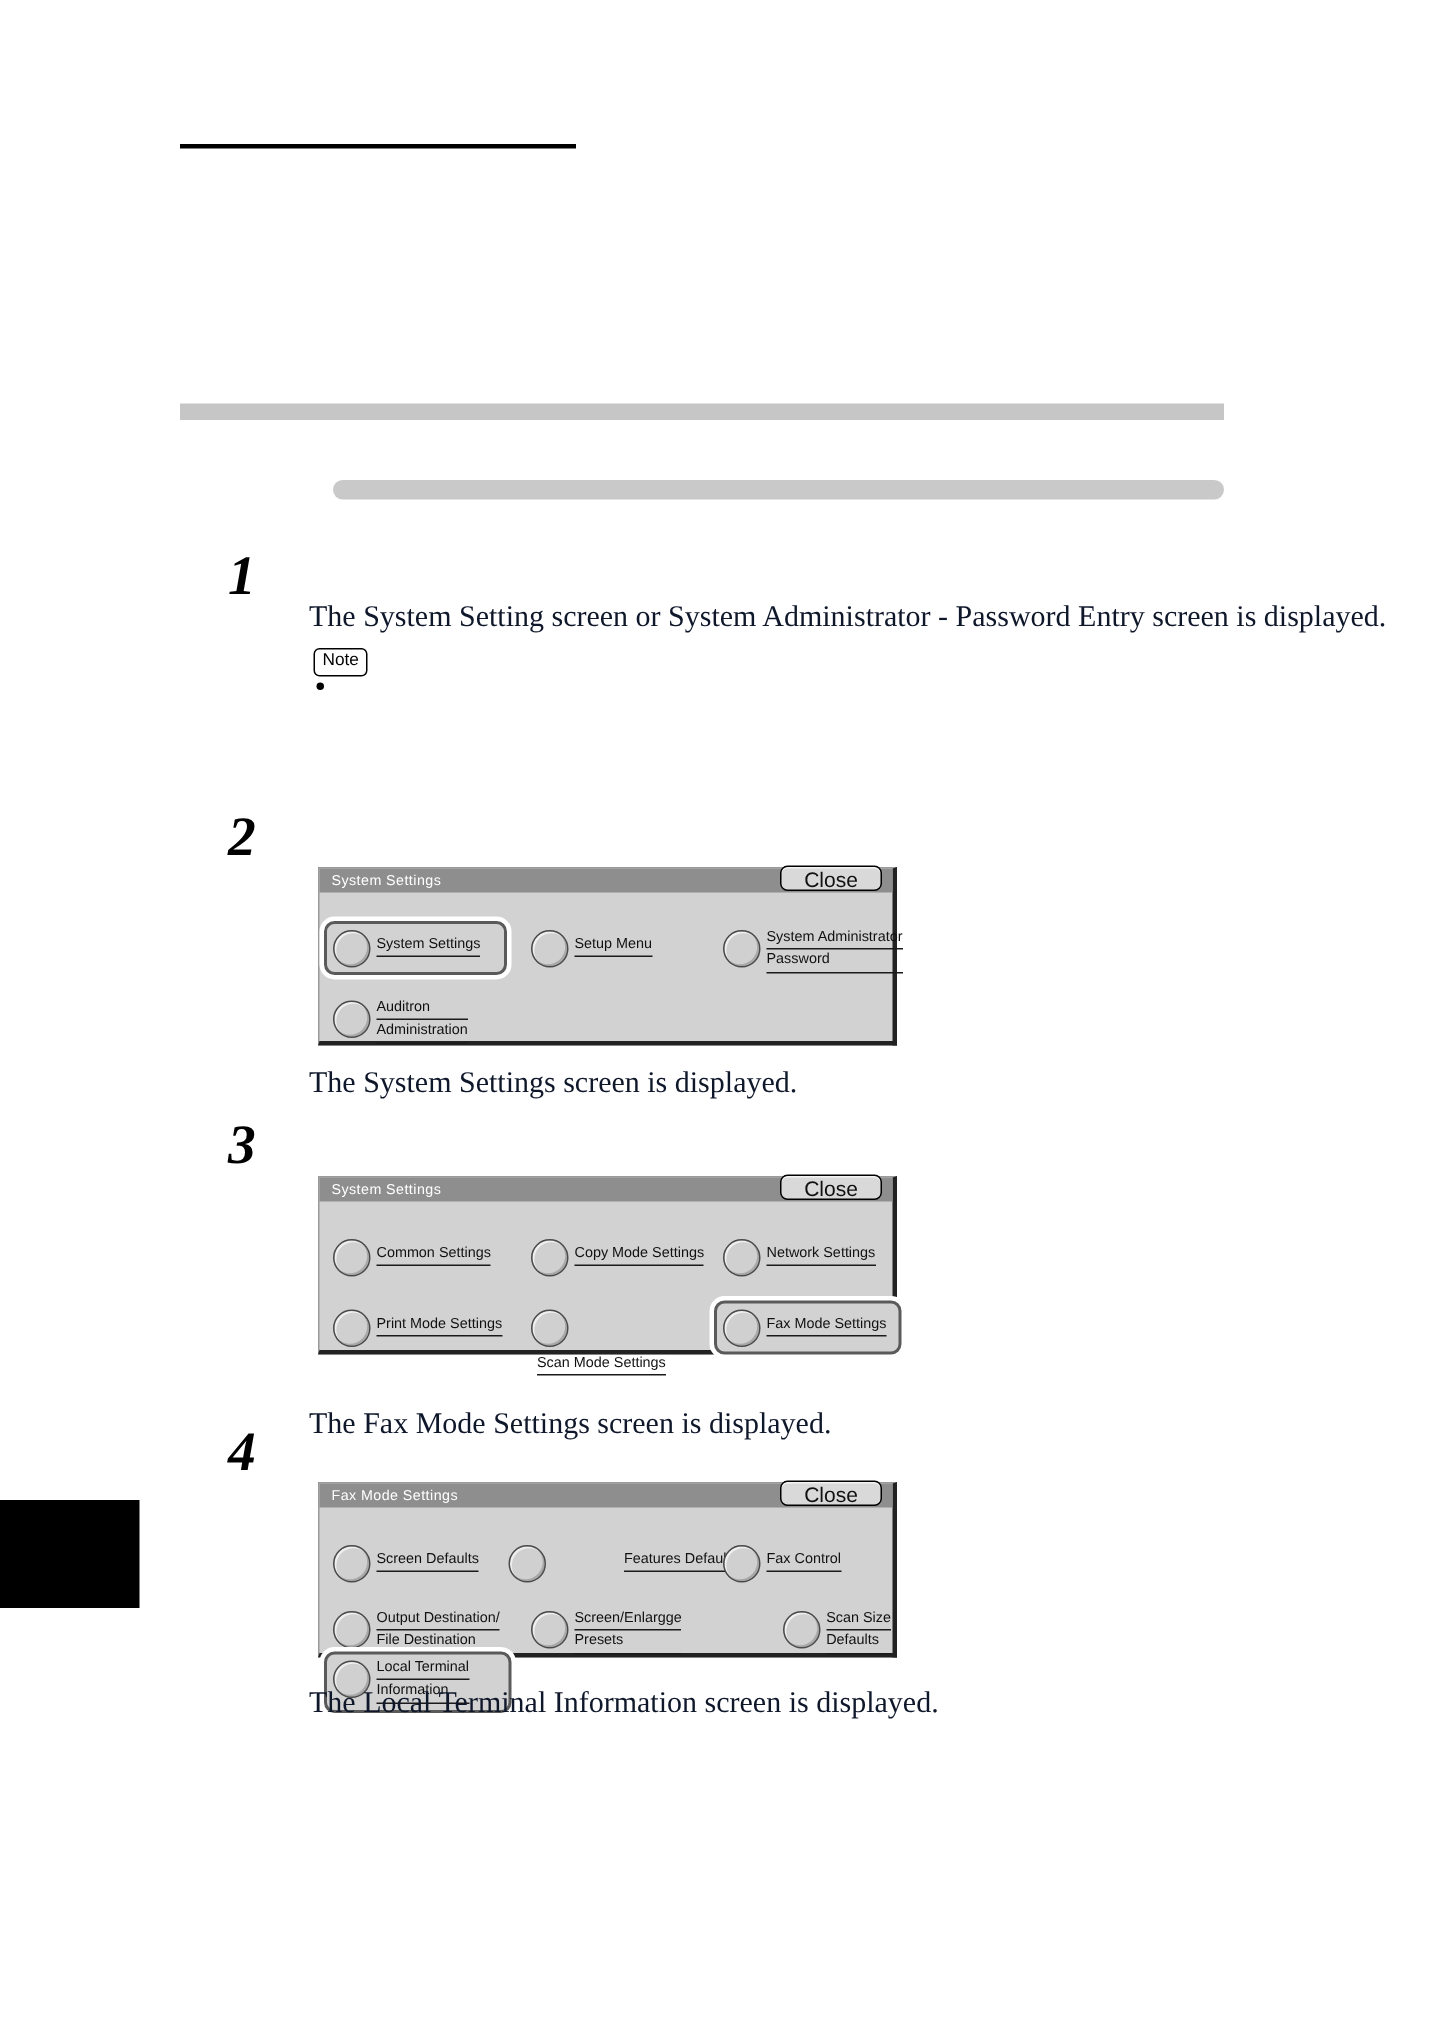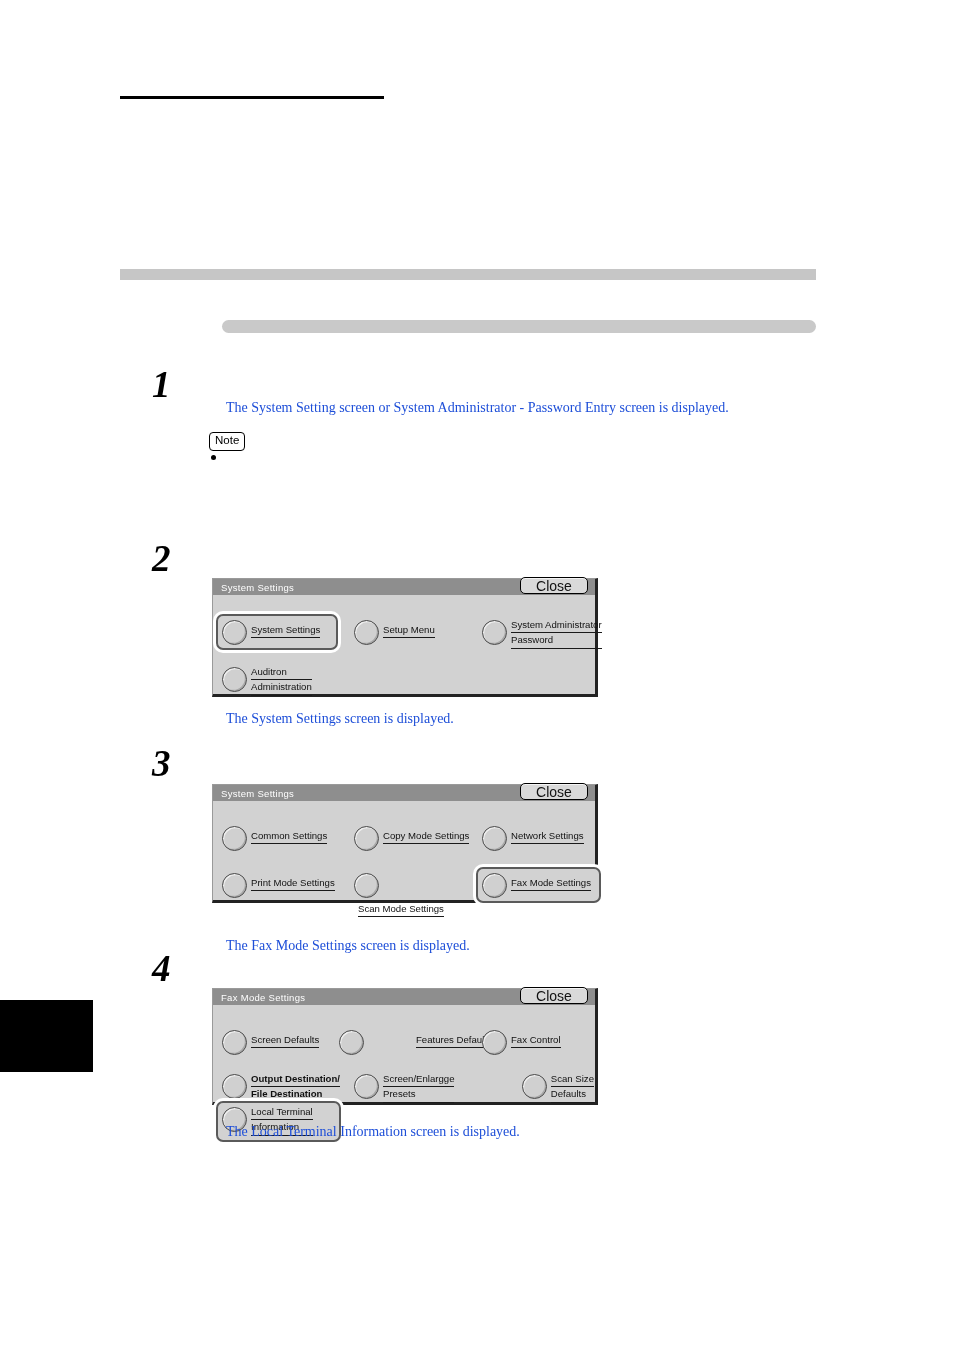--- a/index.html
+++ b/index.html
@@ -61,11 +61,10 @@
   .body-text {
     position: absolute;
     font-family: "Liberation Serif", serif;
-    font-size: 14px;
-    color: #1d4ed8;
+    font-size: 20px;
+    color: #0f172a;
     white-space: nowrap;
     line-height: 1.25;
-    margin-left: 20px;
   }
 
   

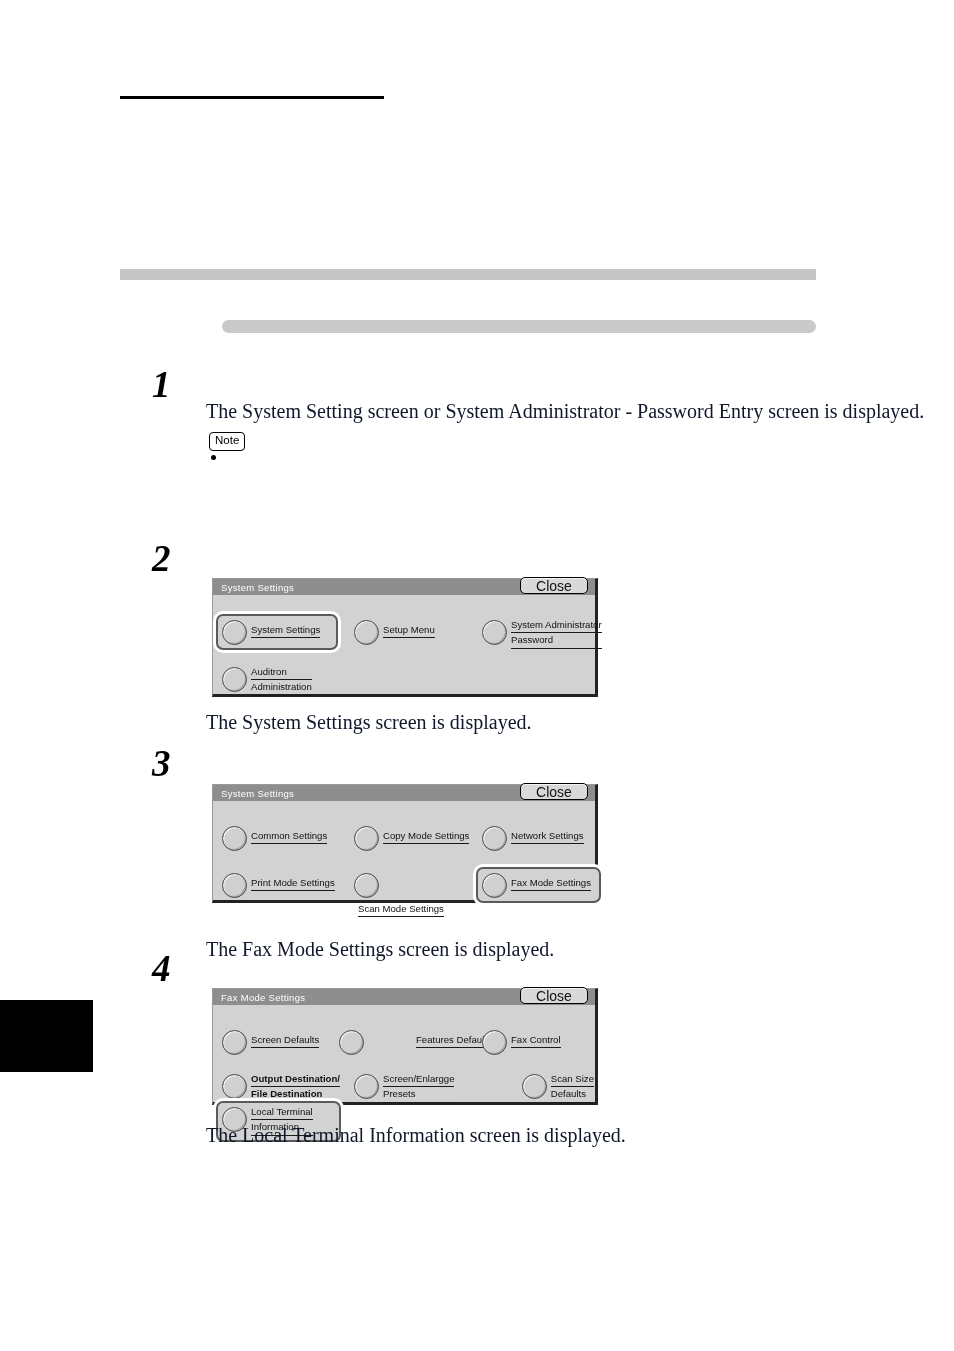--- a/index.html
+++ b/index.html
@@ -306,7 +306,7 @@
           <span class="lbl">Fax Control</span>
         </div>
       </div>
-      <div class="lcd-item" style="left: 3px; top: 63px; width: 125px; font-weight: bold;">
+      <div class="lcd-item" style="left: 3px; top: 63px; width: 125px;">
         <div class="lcd-circle"></div>
         <div class="lcd-labels" style="padding-top: 0px;">
           <span class="lbl">Output Destination/</span>

